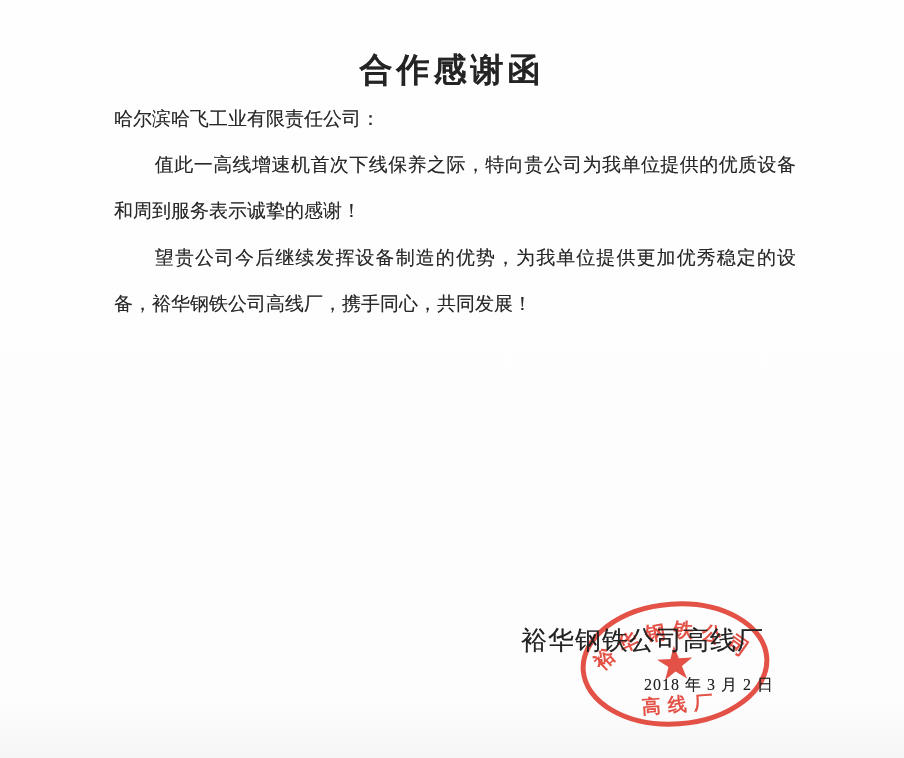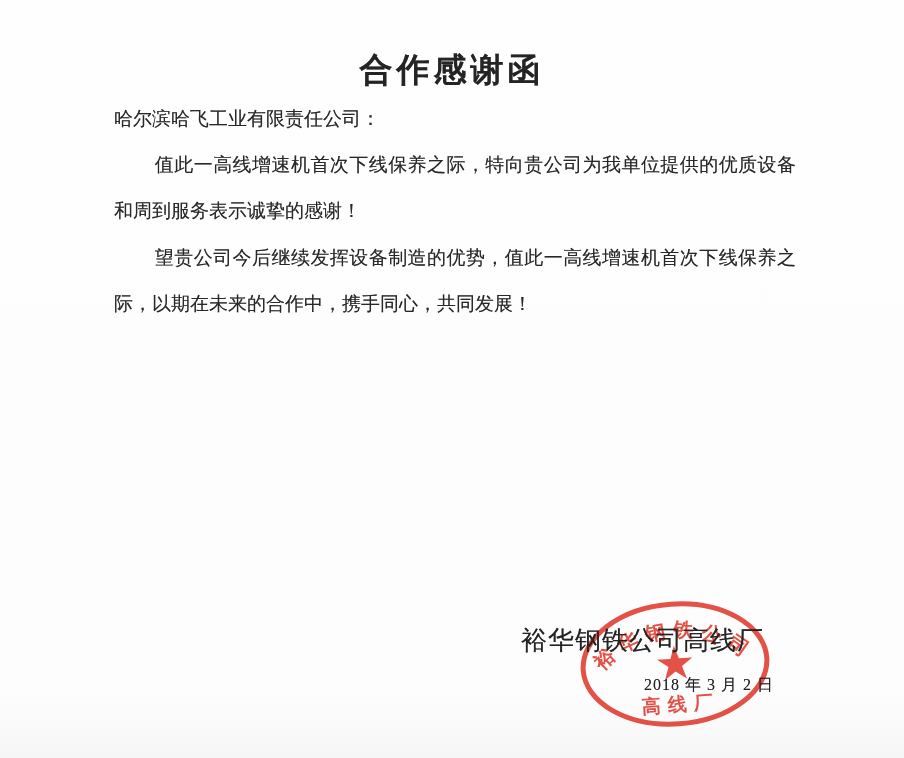--- a/index.html
+++ b/index.html
@@ -82,7 +82,7 @@
   <div class="body-text">
     <p class="salutation">哈尔滨哈飞工业有限责任公司：</p>
     <p class="para">值此一高线增速机首次下线保养之际，特向贵公司为我单位提供的优质设备和周到服务表示诚挚的感谢！</p>
-    <p class="para">望贵公司今后继续发挥设备制造的优势，值此一高线增速机首次下线保养之际，以期在未来的合作中，携手同心，共同发展！</p>
+    <p class="para">望贵公司今后继续发挥设备制造的优势，为我单位提供更加优秀稳定的设备，裕华钢铁公司高线厂，携手同心，共同发展！</p>
   </div>
 
   <div class="signature-line">裕华钢铁公司高线厂</div>

